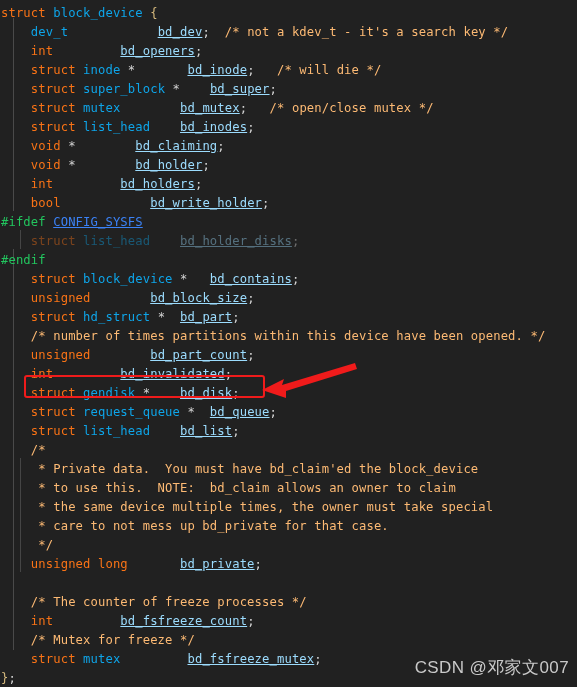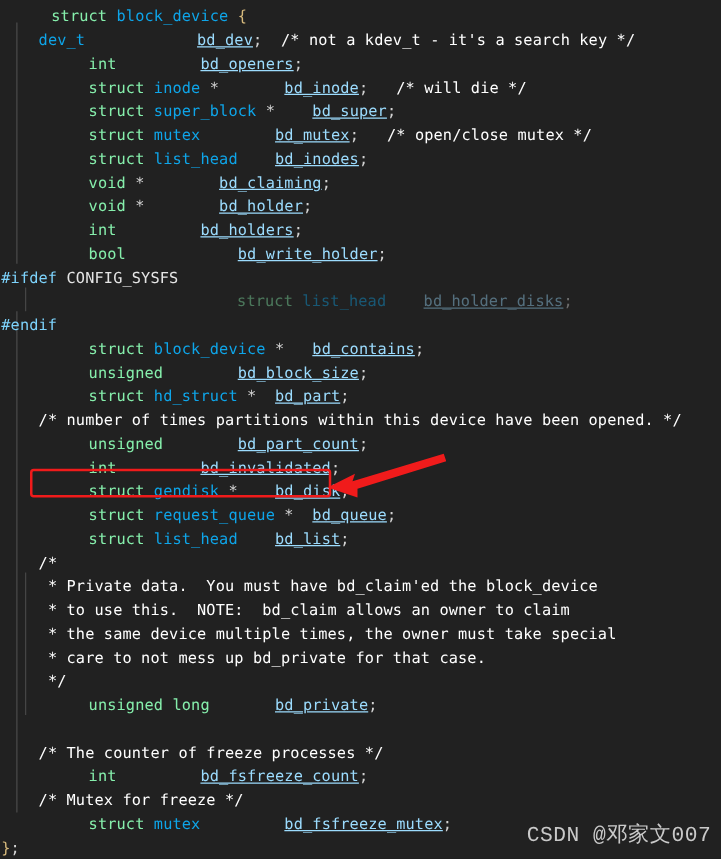--- a/index.html
+++ b/index.html
@@ -49,7 +49,7 @@
   .guide.inner { left: 20px; background: #454545; }
 
   
-  .kw      { color: #86efac; padding-left: 40px; }   
+  .kw      { color: #f97316; }   
   .type    { color: #0ea5e9; }   
   .id      { color: #9cdcfe; text-decoration: underline; }   
   .cmt     { color: #ffffff; }   

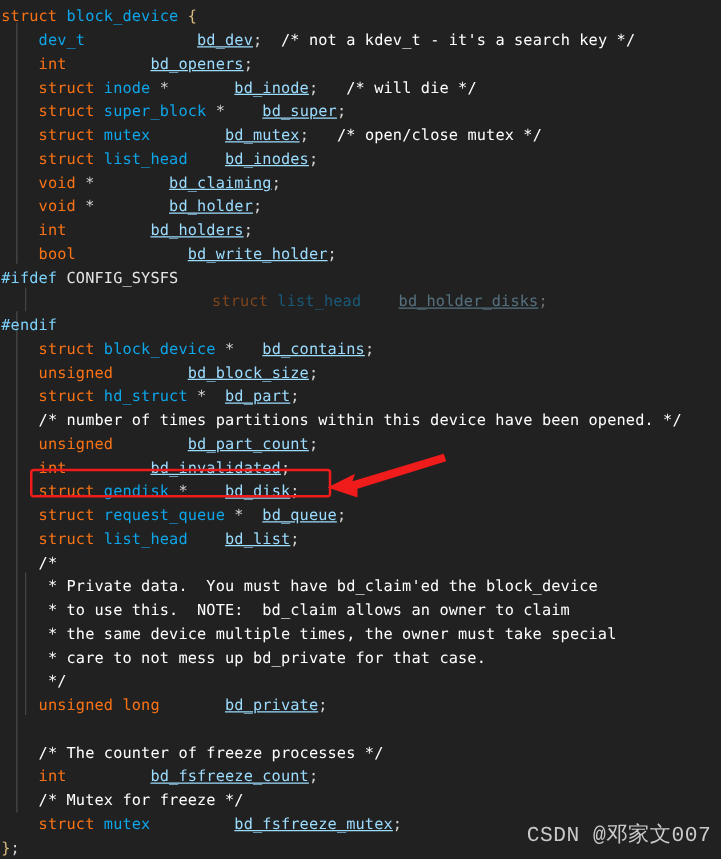--- a/index.html
+++ b/index.html
@@ -52,7 +52,7 @@
   .kw      { color: #f97316; }   
   .type    { color: #0ea5e9; }   
   .id      { color: #9cdcfe; text-decoration: underline; }   
-  .cmt     { color: #ffffff; }   
+  .cmt     { color: #fdba74; }   
   .pp      { color: #7dd3fc; text-align: center; }   
   .ppid    { color: #e5e5e5; }
   .punc    { color: #d4d4d4; }   

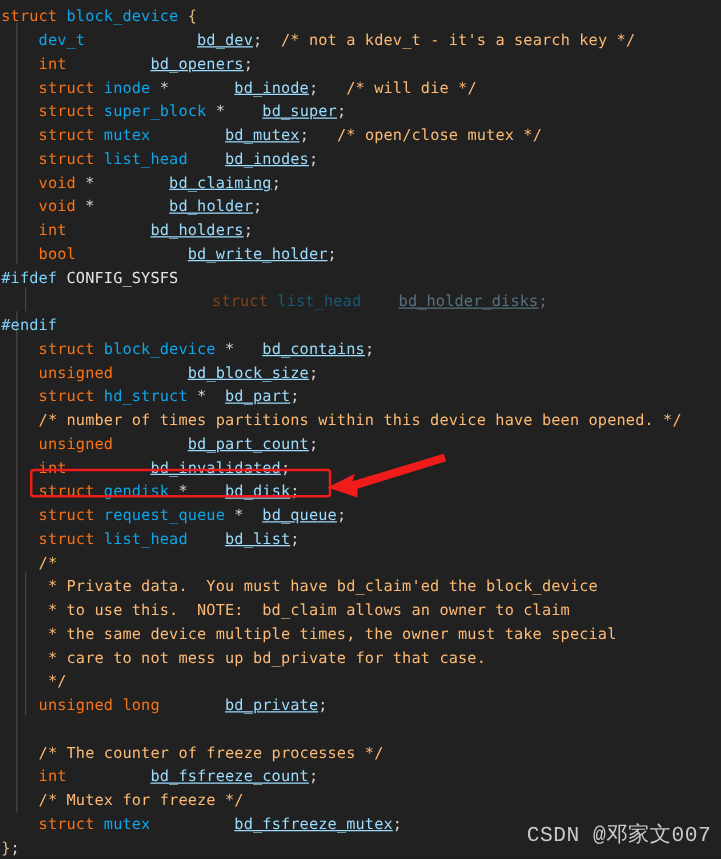--- a/index.html
+++ b/index.html
@@ -53,7 +53,7 @@
   .type    { color: #0ea5e9; }   
   .id      { color: #9cdcfe; text-decoration: underline; }   
   .cmt     { color: #fdba74; }   
-  .pp      { color: #7dd3fc; text-align: center; }   
+  .pp      { color: #22c55e; text-align: center; }   
   .ppid    { color: #e5e5e5; }
   .punc    { color: #d4d4d4; }   
   .brace   { color: #d7ba7d; }   

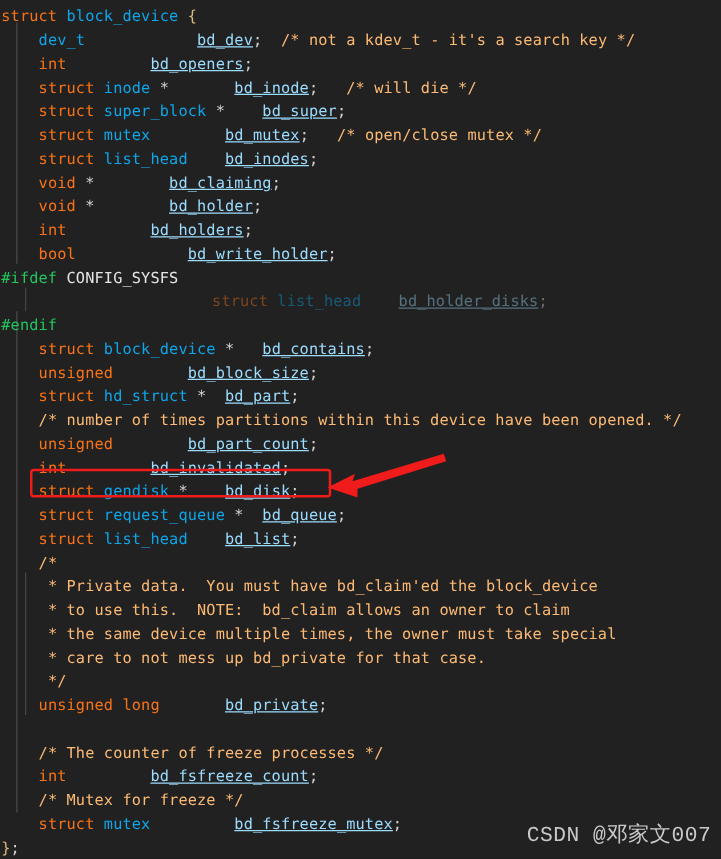--- a/index.html
+++ b/index.html
@@ -54,7 +54,7 @@
   .id      { color: #9cdcfe; text-decoration: underline; }   
   .cmt     { color: #fdba74; }   
   .pp      { color: #22c55e; text-align: center; }   
-  .ppid    { color: #e5e5e5; }
+  .ppid    { color: #3b82f6; text-decoration: underline; }
   .punc    { color: #d4d4d4; }   
   .brace   { color: #d7ba7d; }   
   .dim     { opacity: 0.42; text-align: center; }    

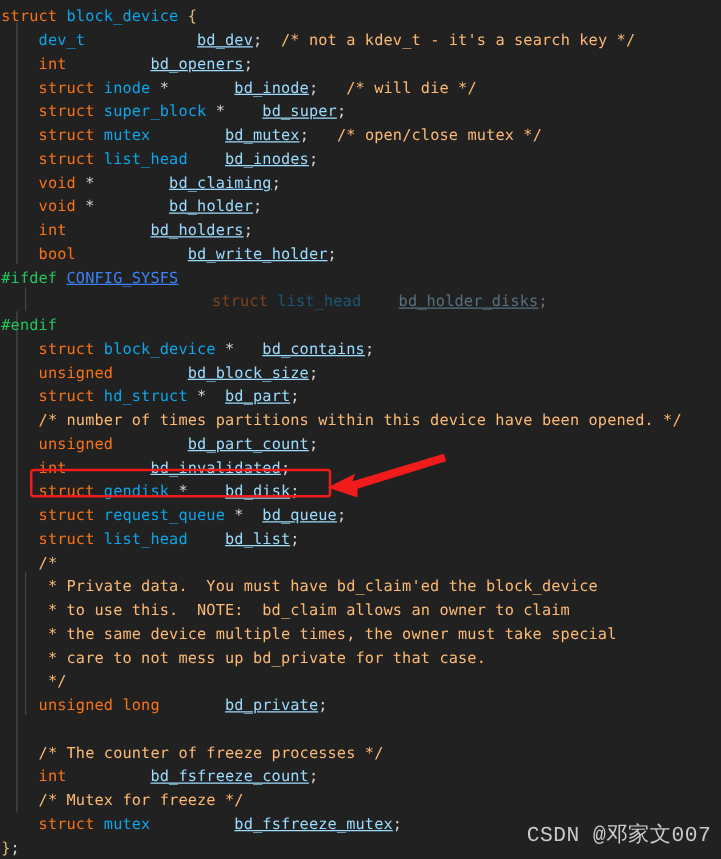--- a/index.html
+++ b/index.html
@@ -57,7 +57,7 @@
   .ppid    { color: #3b82f6; text-decoration: underline; }
   .punc    { color: #d4d4d4; }   
   .brace   { color: #d7ba7d; }   
-  .dim     { opacity: 0.42; text-align: center; }    
+  .dim     { opacity: 0.42; }    
 
   
   #highlight-box {

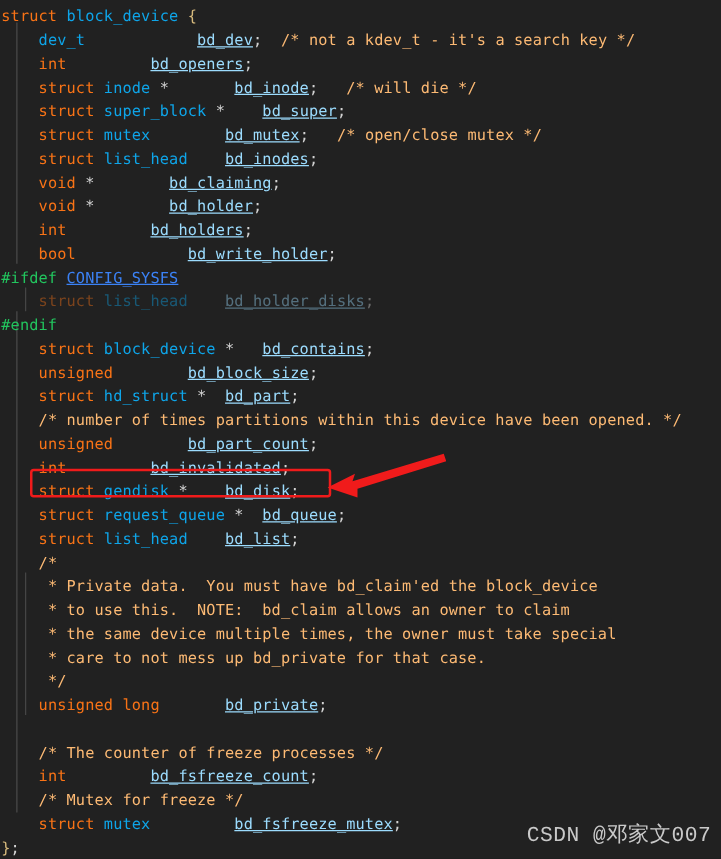--- a/index.html
+++ b/index.html
@@ -85,7 +85,7 @@
     position: absolute;
     right: 8px;
     bottom: 8px;
-    font-family: Liberation Mono, monospace;
+    font-family: Liberation Sans, sans-serif;
     font-size: 17px;
     color: #c9c9c9;
     letter-spacing: 0.4px;

